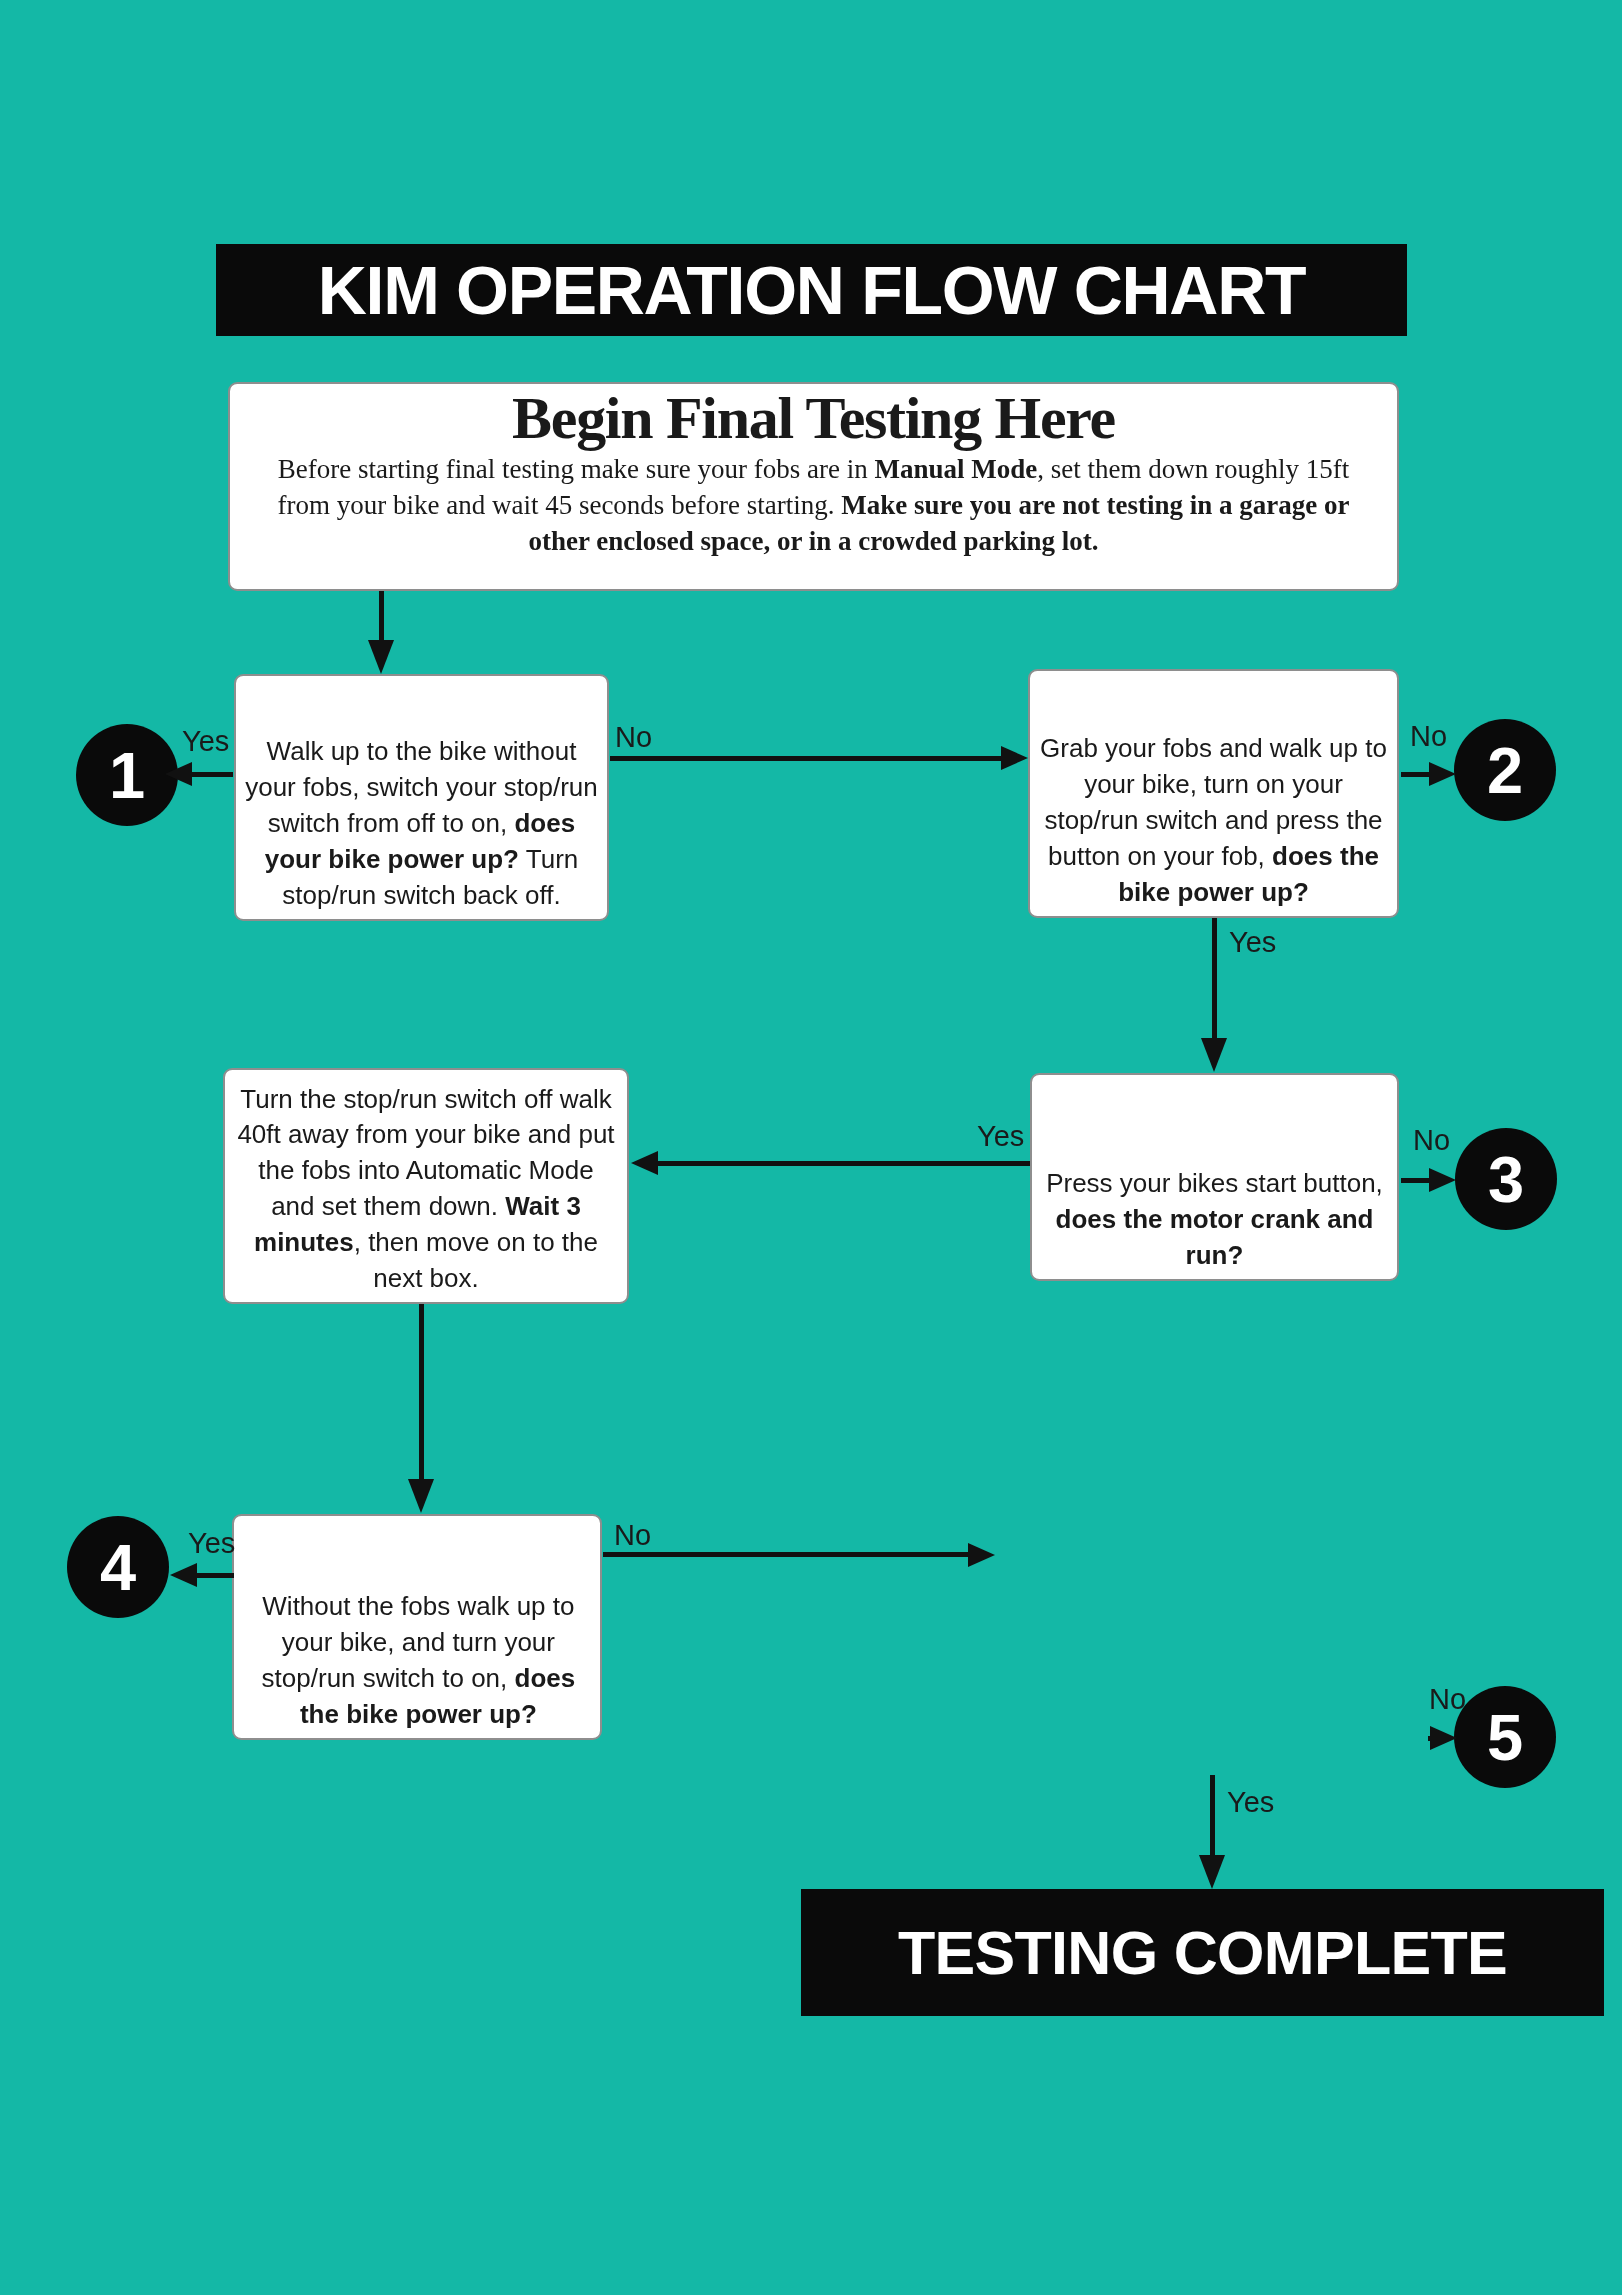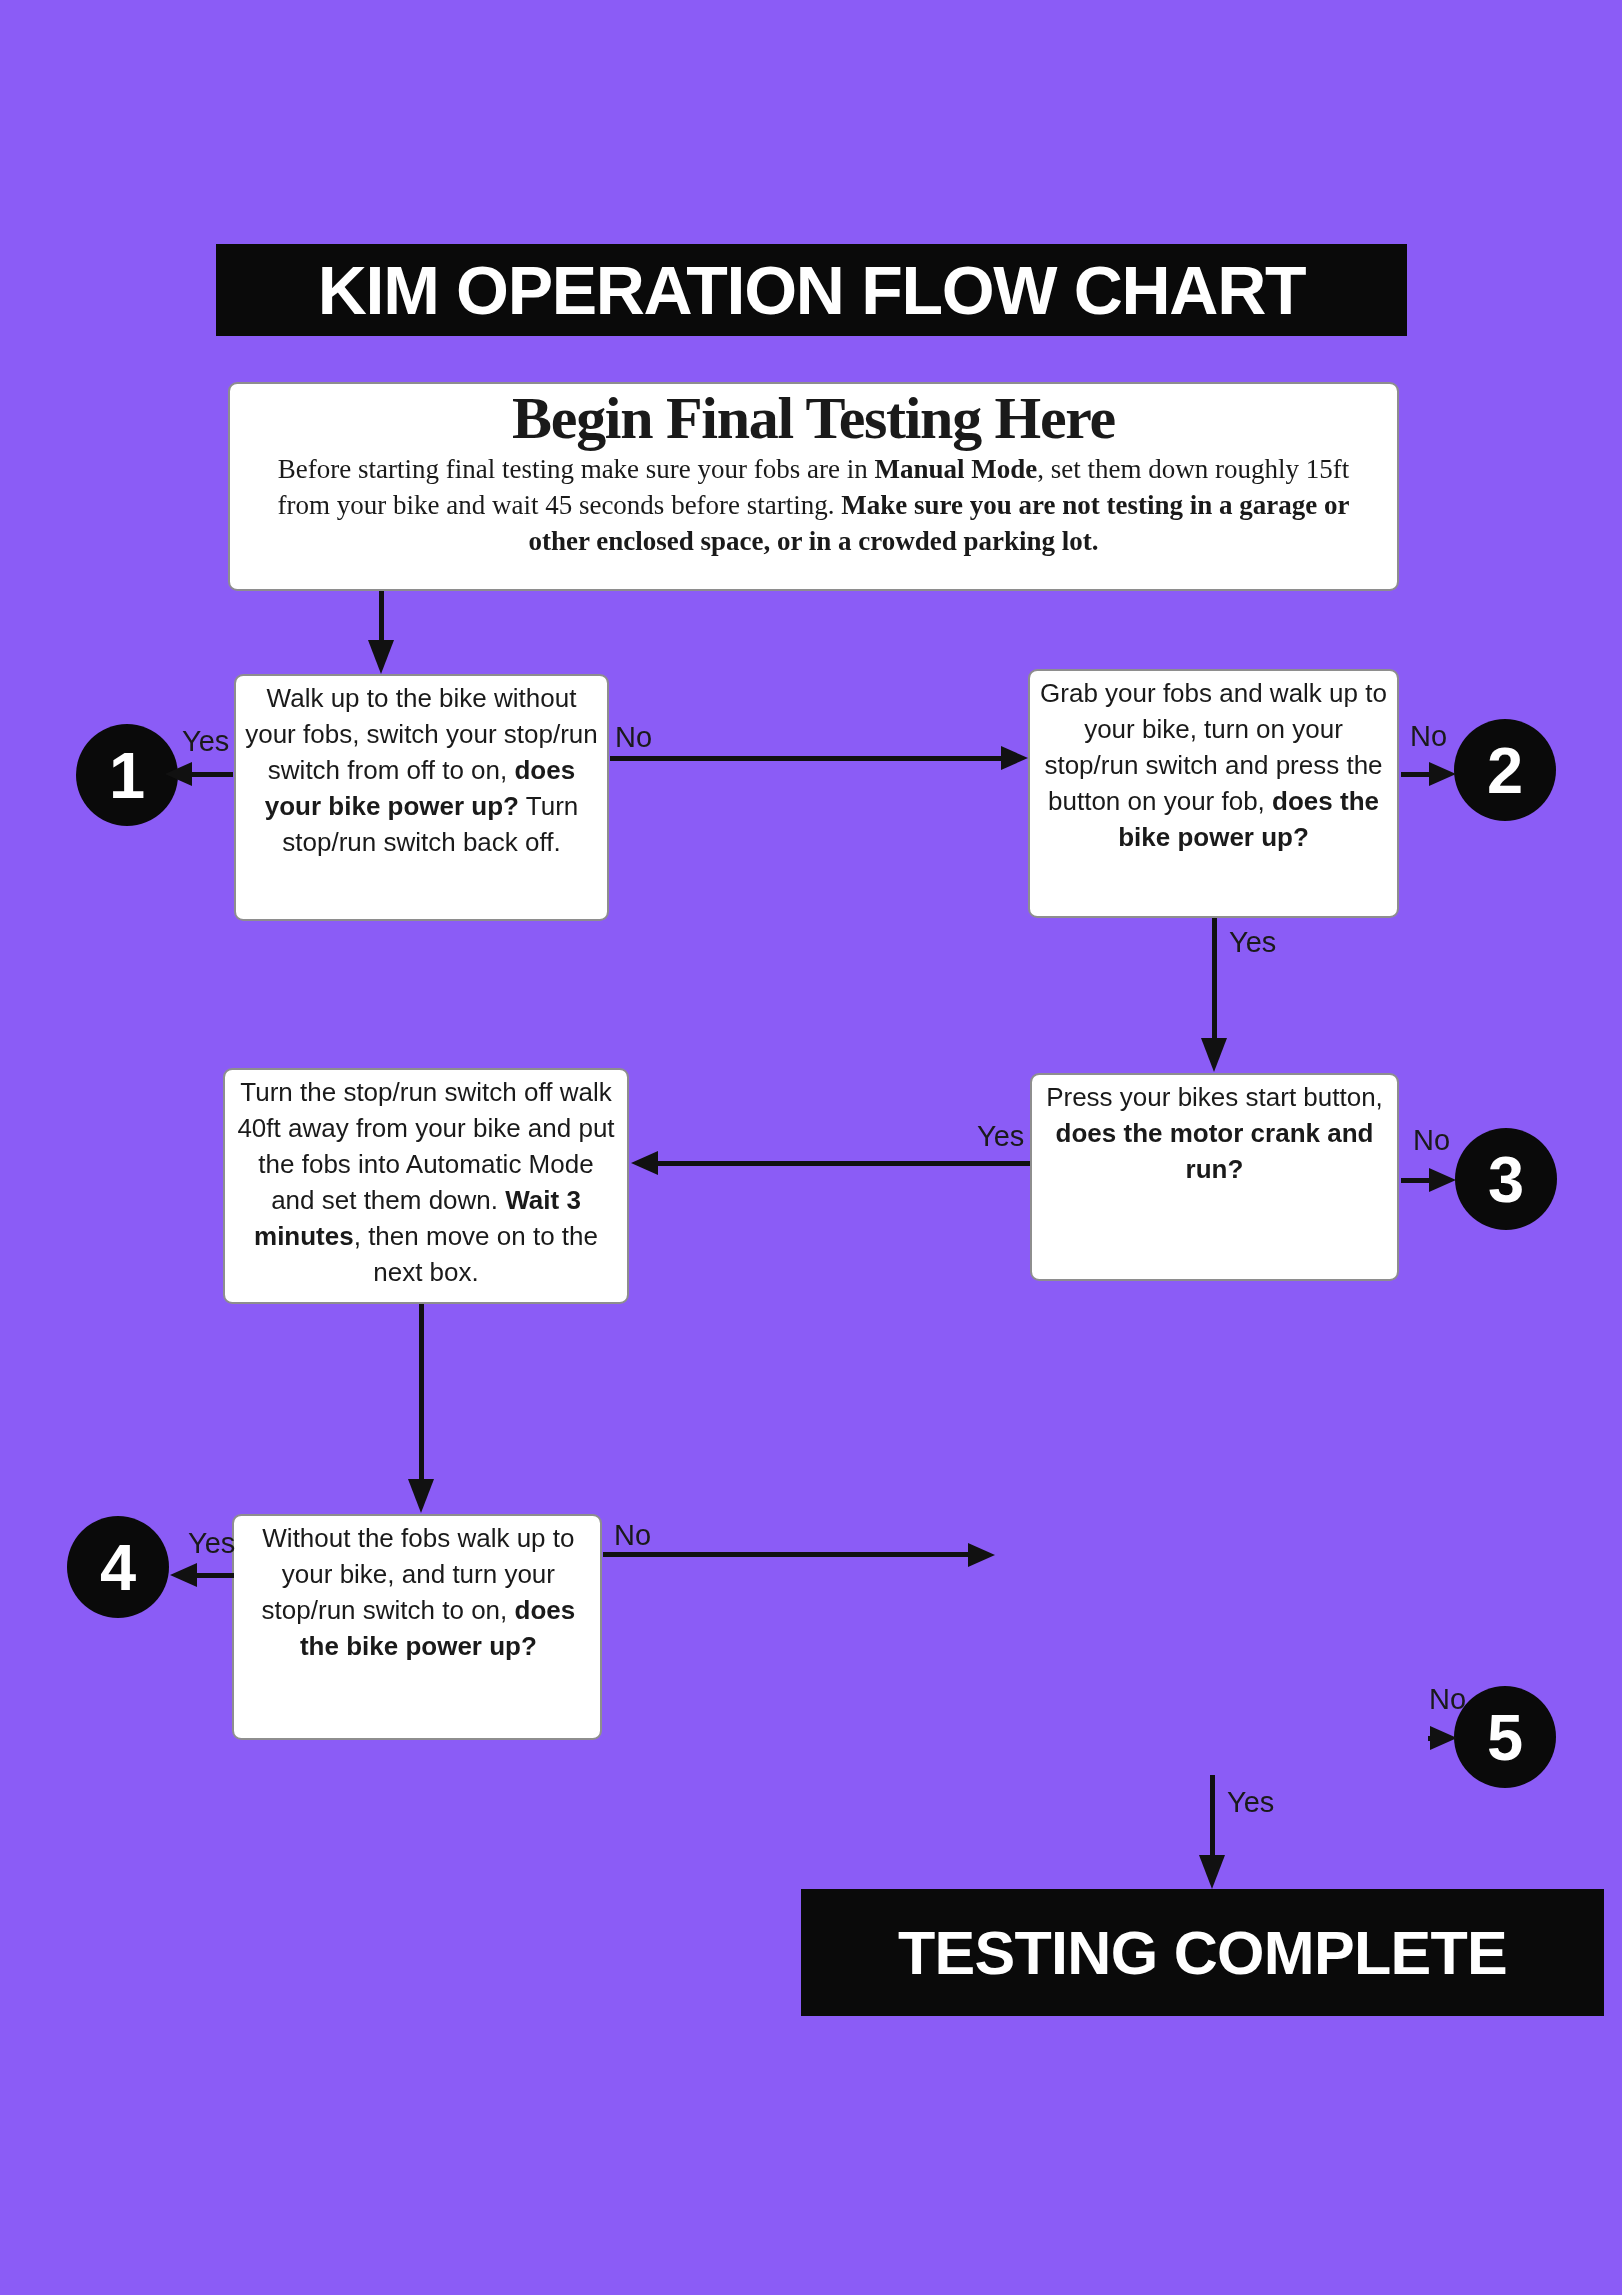--- a/index.html
+++ b/index.html
@@ -4,7 +4,7 @@
 <style>
   html,body { margin:0; padding:0; background:#ffffff; }
   .page {
-    position:relative; width:1622px; height:2295px; background:#8b5cf6;
+    position:relative; width:1622px; height:2295px; background:#14b8a6;
     font-family:"Liberation Sans", sans-serif; color:#1a1a1a; overflow:hidden;
   }
   .banner {

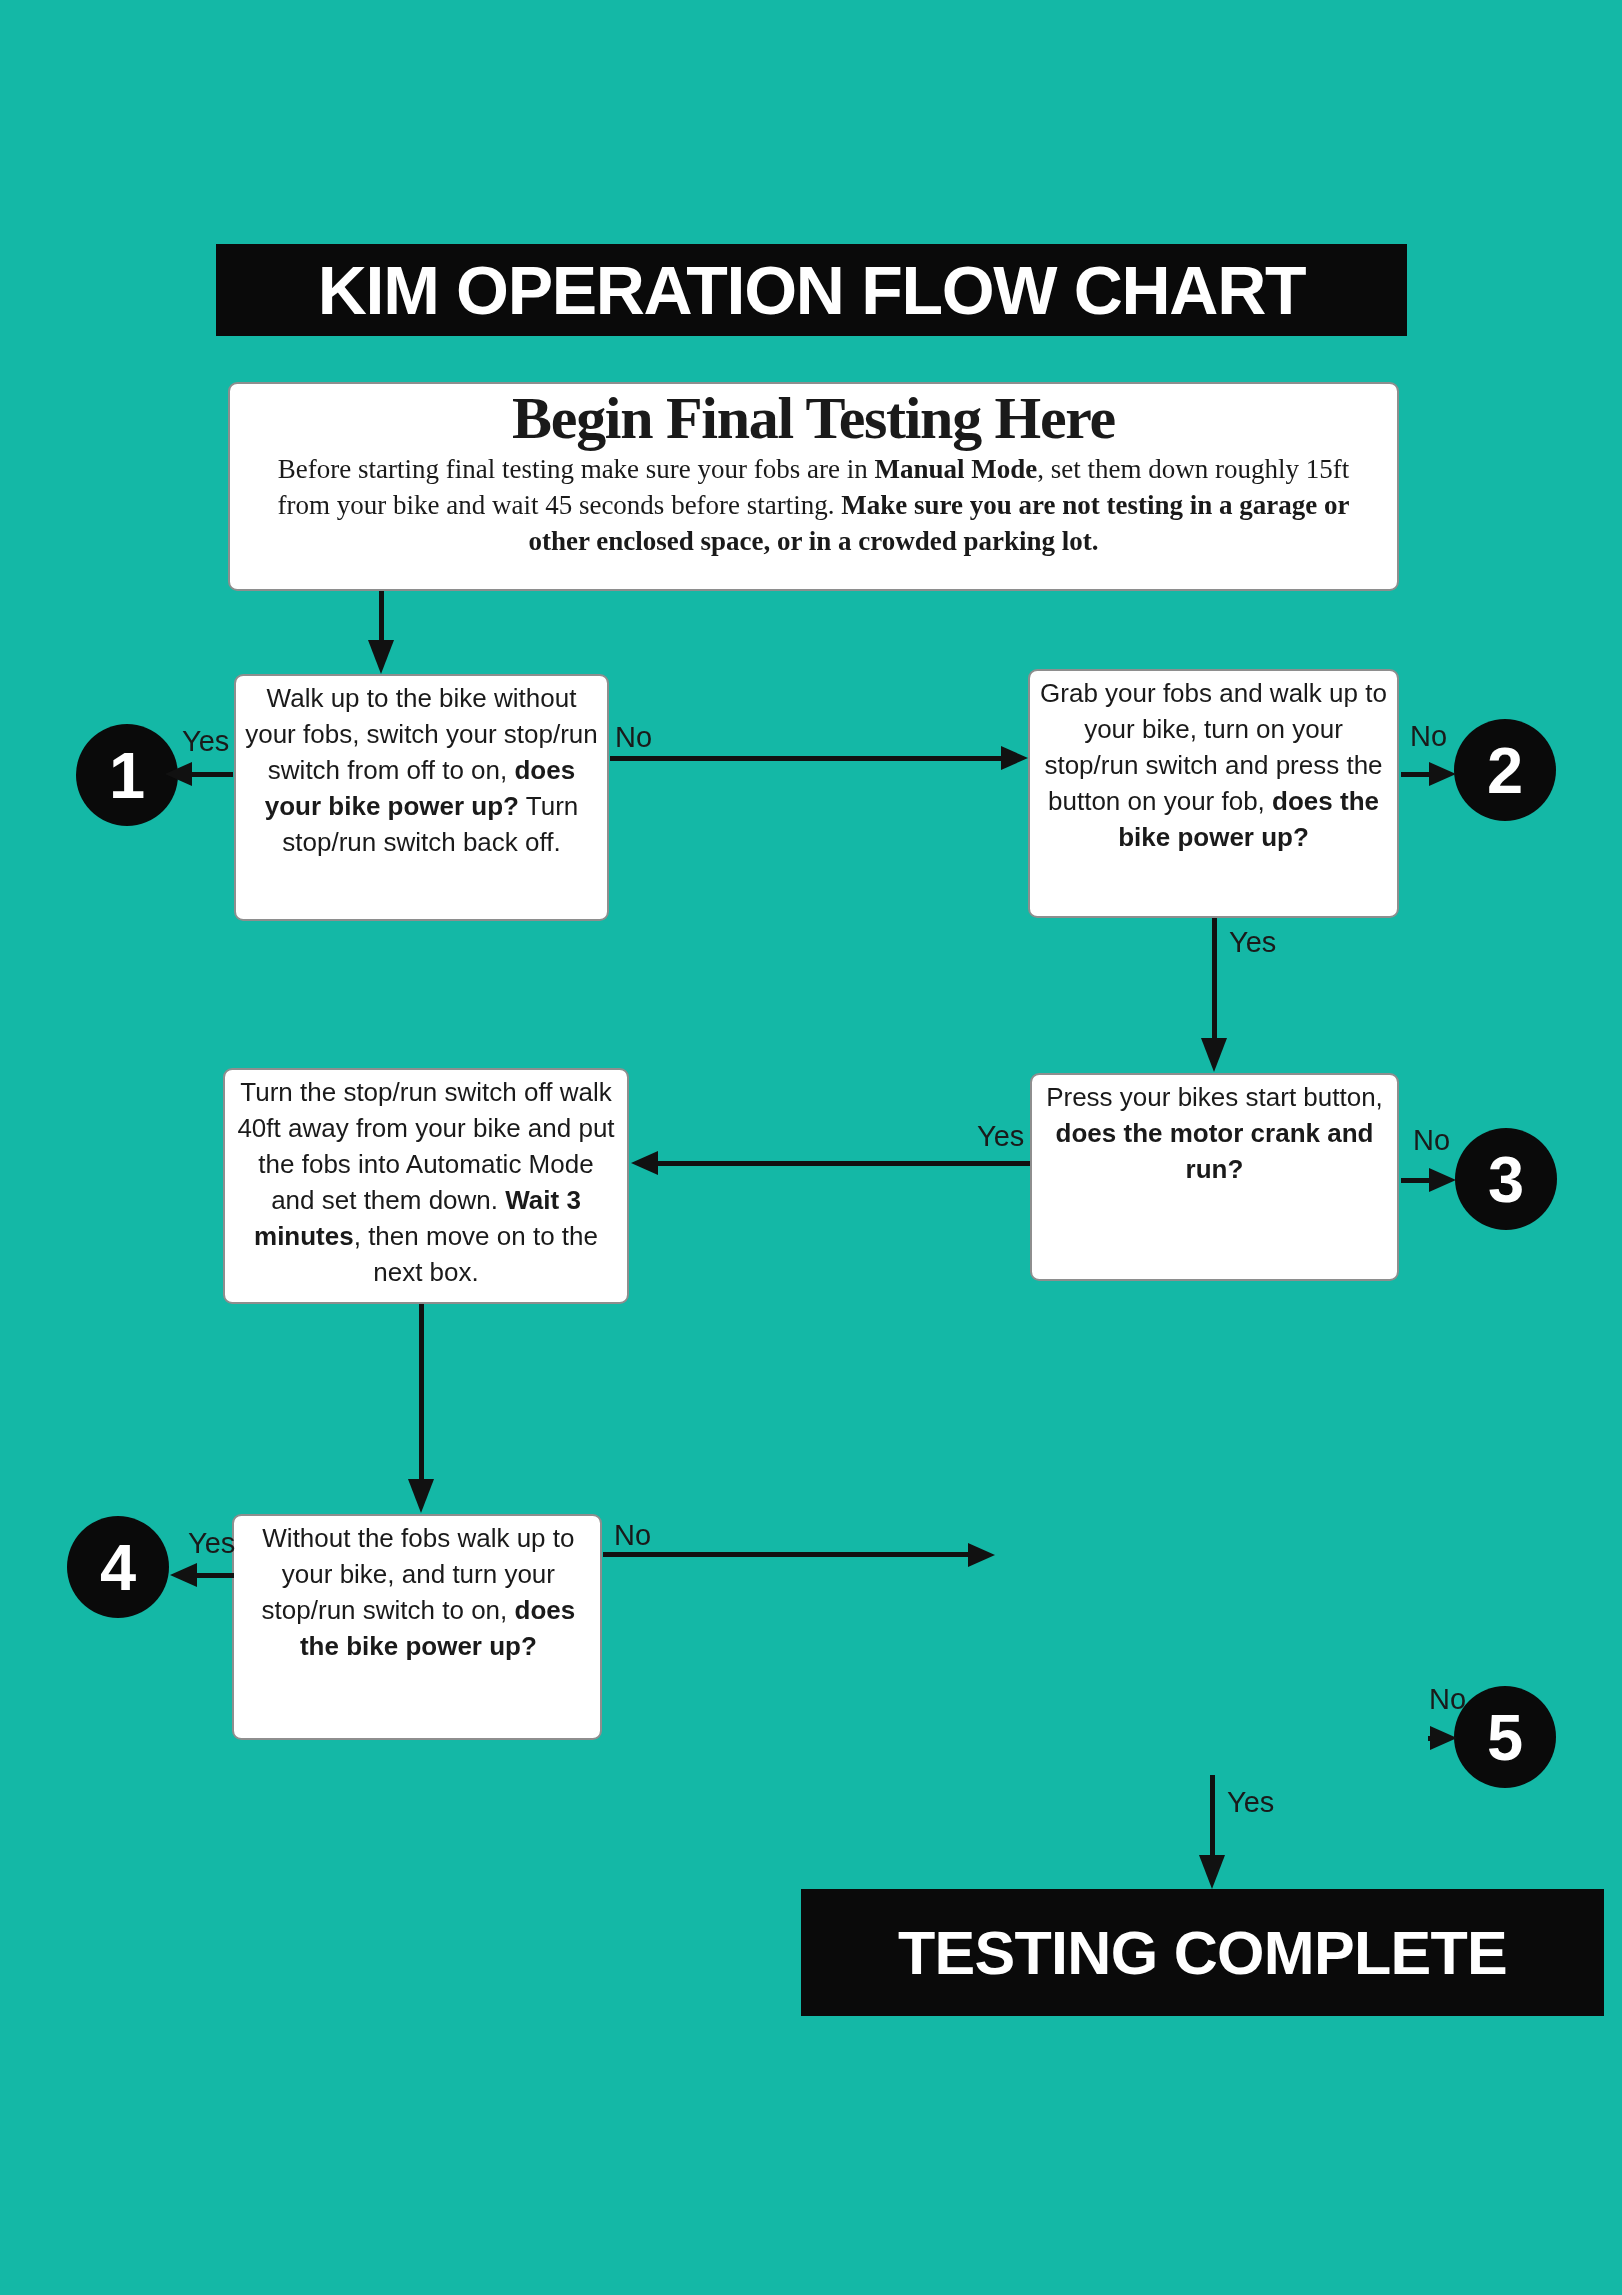--- a/index.html
+++ b/index.html
@@ -18,7 +18,7 @@
   .node {
     position:absolute; background:#ffffff; border:2px solid #8e8e8e; border-radius:9.2px;
     box-sizing:border-box; display:flex; flex-direction:column;
-    align-items:center; justify-content:flex-start; text-align:center;
+    align-items:center; justify-content:flex-end; text-align:center;
     font-size:26px; line-height:1.38; padding:5.2px 9.2px;
   }
   .node b { font-weight:bold; }

